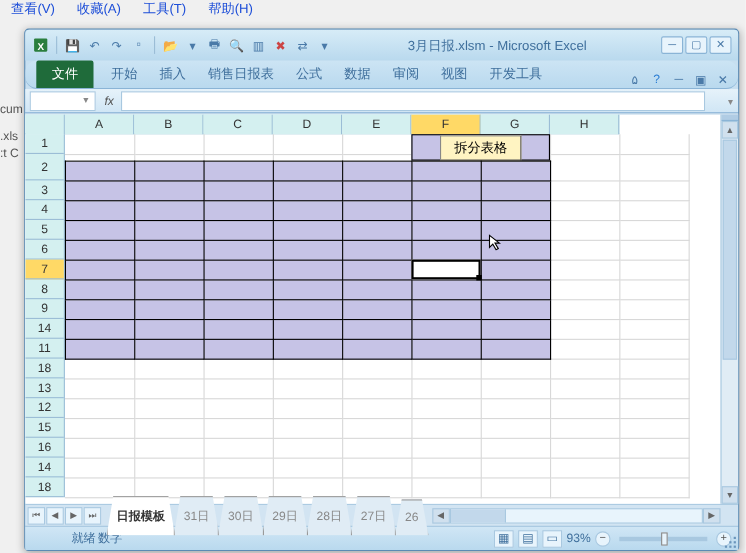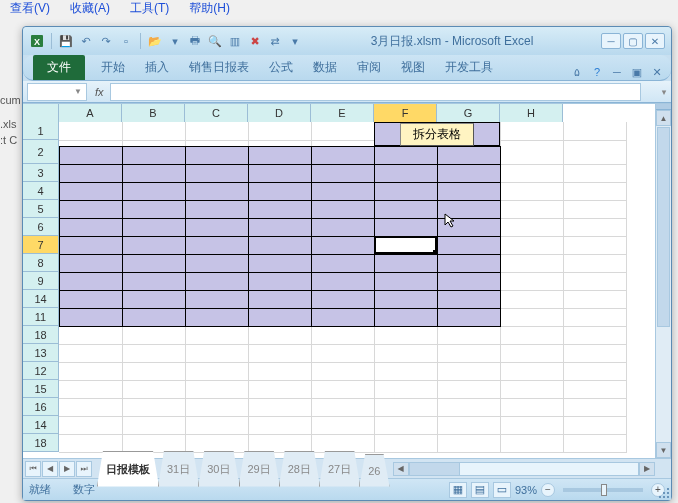--- a/index.html
+++ b/index.html
@@ -83,7 +83,7 @@
 .hscroll .hthumb { position: absolute; left: 0; width: 50px; height: 100%; background: #c2d8eb; border-right: 1px solid #a8c8e0; }
 
 .statusbar { height: 22px; background: linear-gradient(#d0e6f5, #b9d9ee); border-top: 1px solid #a8c8e0; display: flex; align-items: center; padding: 0 6px; font-size: 11px; color: #3f6f9c; }
-.statusbar .sb-left { display: flex; gap: 22px; }
+.statusbar .sb-left { display: flex; gap: 2px; margin-left: 36px; }
 .statusbar .sb-right { margin-left: auto; display: flex; align-items: center; gap: 4px; }
 .view-btn { width: 18px; height: 16px; border: 1px solid #a8c8e0; background: #e8f4fc; display:flex;align-items:center;justify-content:center; }
 .zoom-slider { width: 80px; height: 4px; background: #a8c8e0; position: relative; margin: 0 4px; }

